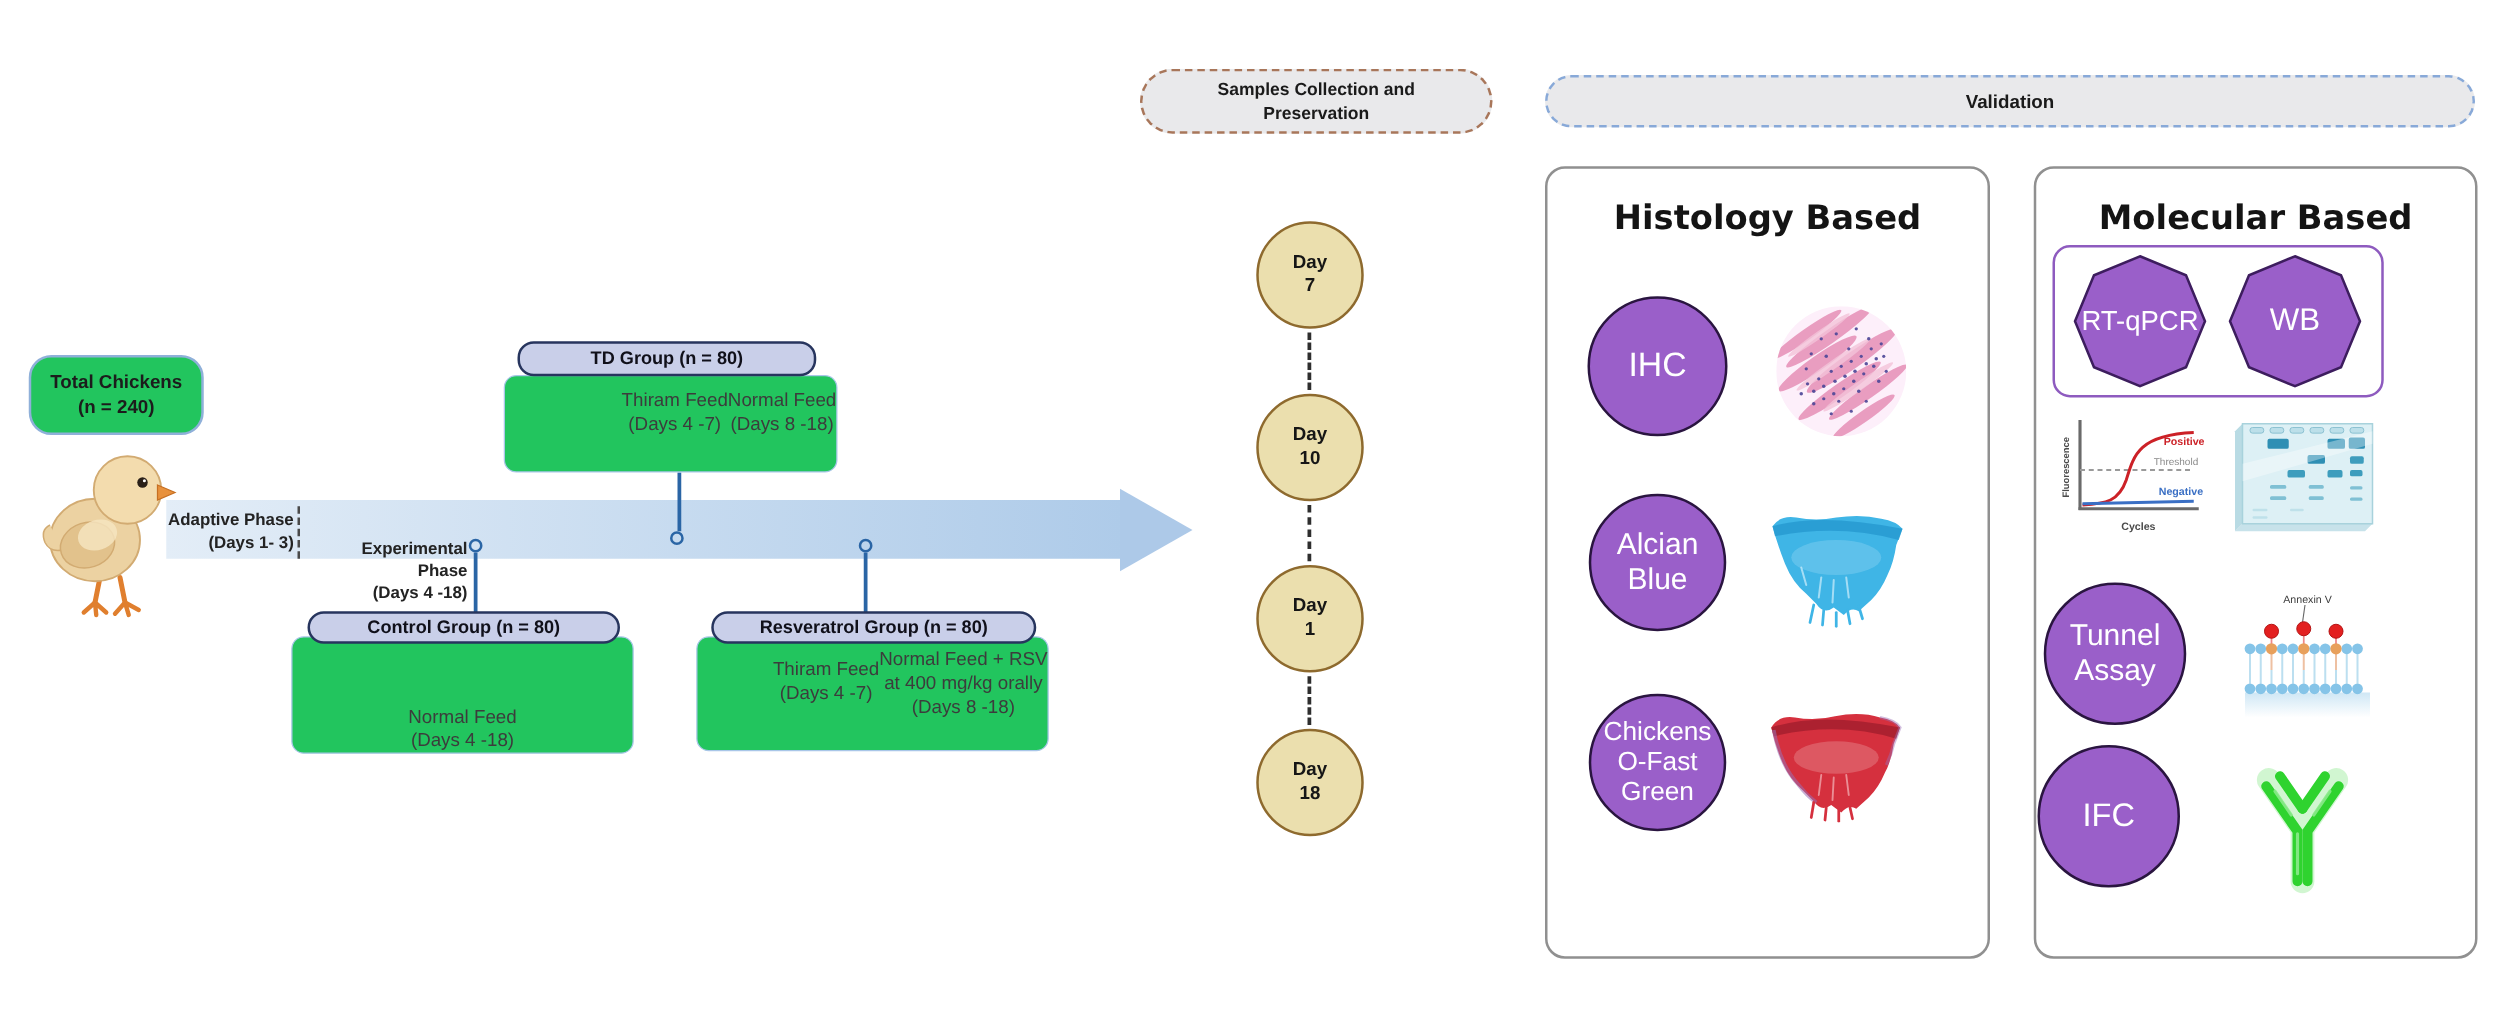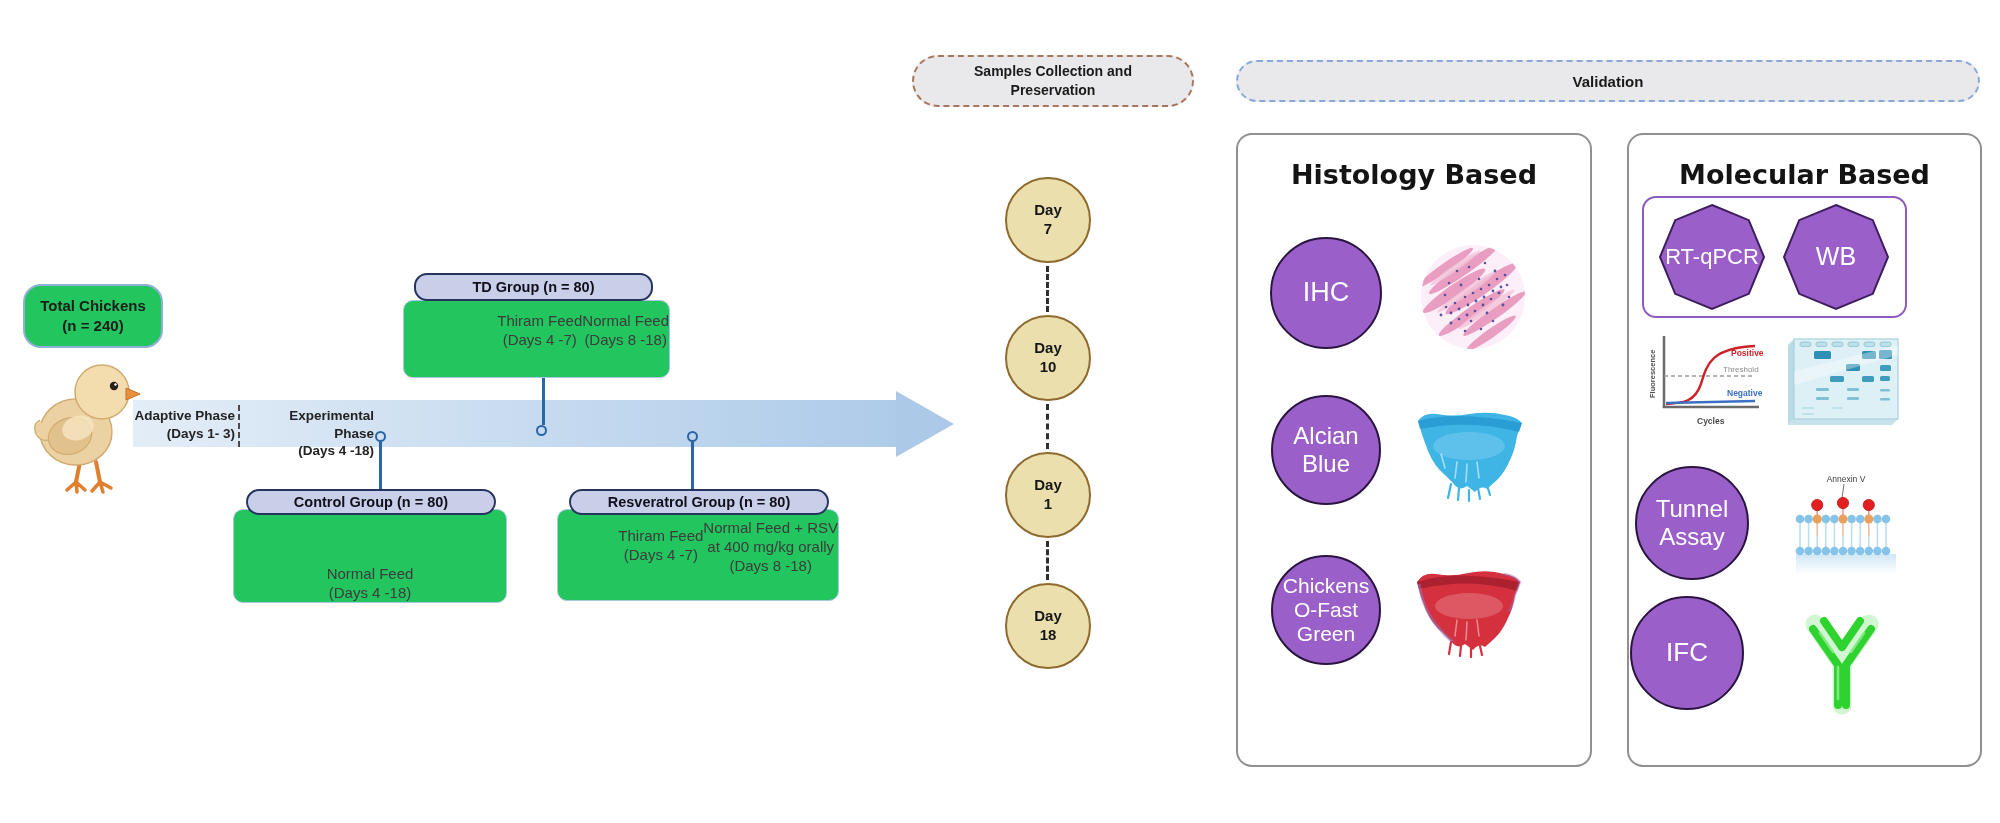--- a/index.html
+++ b/index.html
@@ -22,7 +22,7 @@
   .phase { position:absolute; top:407px; font-weight:bold; font-size:13.5px; color:#232323;
     line-height:1.3; text-align:right; }
   .phase-adaptive { left:131px; width:104px; }
-  .phase-exp { left:246px; width:128px; }
+  .phase-exp { left:246px; width:128px;margin-top:23px; }
   .phase-divider { position:absolute; left:238px; top:405px; height:42px; width:0;
     border-left:2.5px dashed #4a4a4a; }
 

